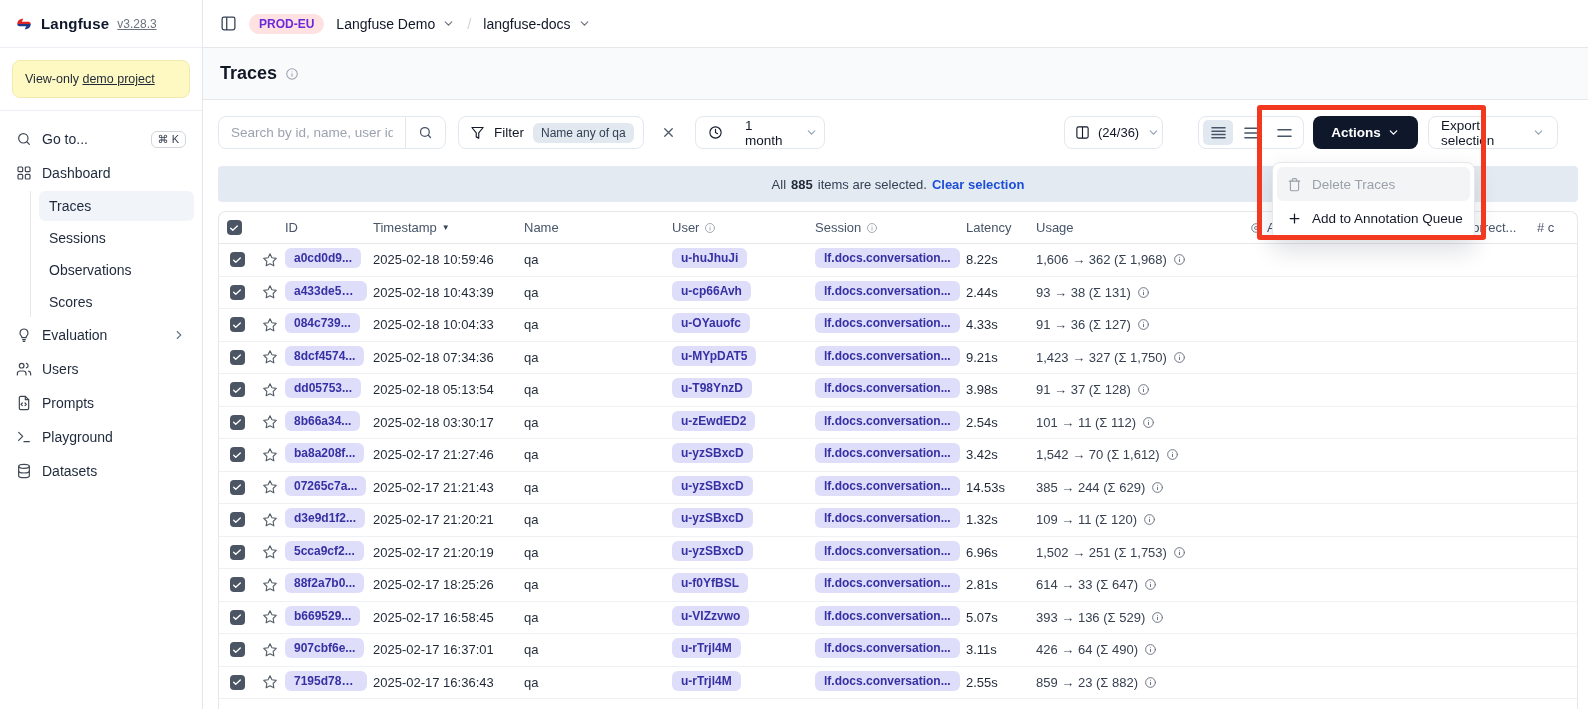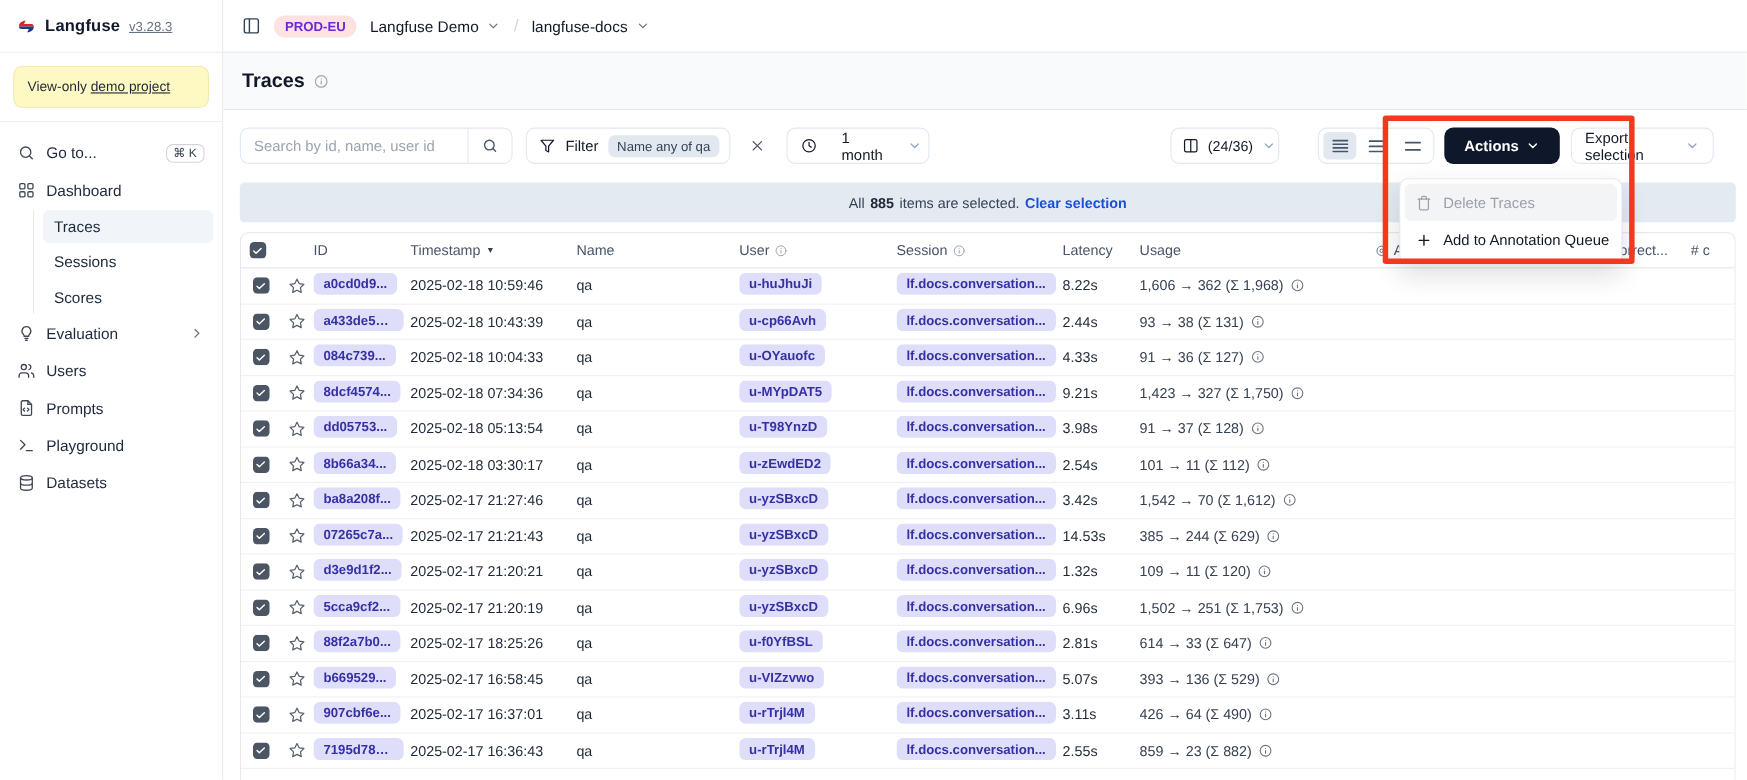--- a/index.html
+++ b/index.html
@@ -59,7 +59,7 @@
 
   .toolbar { display: flex; align-items: stretch; height: 33px; }
   .bordered { border: 1px solid #e2e8f0; border-radius: 8px; background: #fff; }
-  .search-group { width: 248px; display: flex; align-items: center; }
+  .search-group { width: 228px; display: flex; align-items: center; }
   .search-input { flex: 1; border: 0; outline: none; padding: 0 12px; font-size: 13.5px;
                   font-family: inherit; color: #111827; background: transparent; min-width: 0; }
   .search-input::placeholder { color: #9ca3af; }

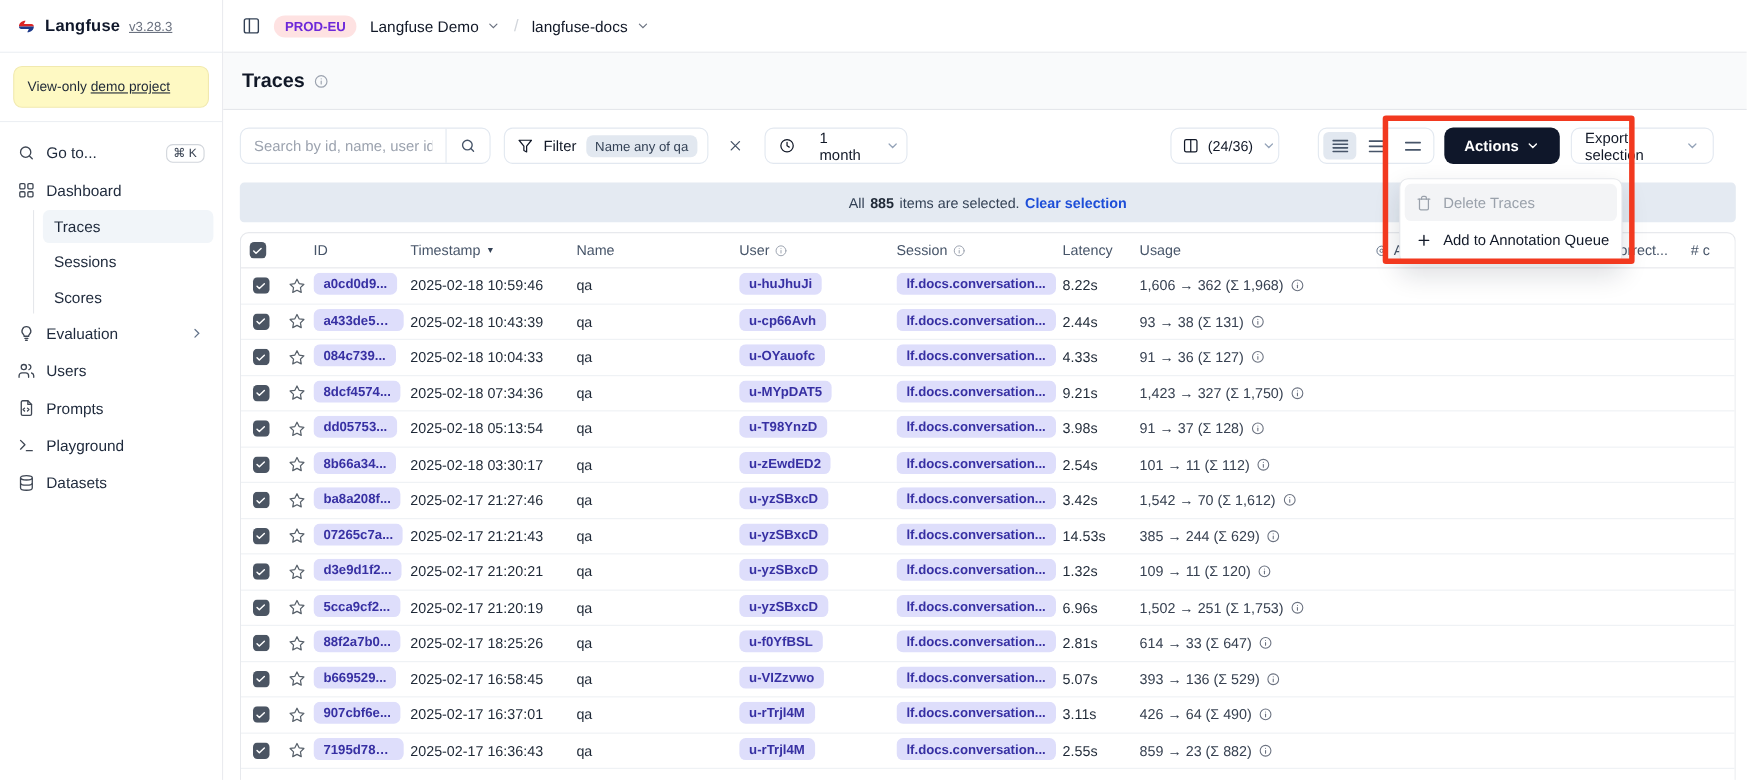--- a/index.html
+++ b/index.html
@@ -186,6 +186,9 @@
           <span>Sessions</span>
         </div>
       <div class="sub-item">
+          <span>Observations</span>
+        </div>
+      <div class="sub-item">
           <span>Scores</span>
         </div>
     </div>

